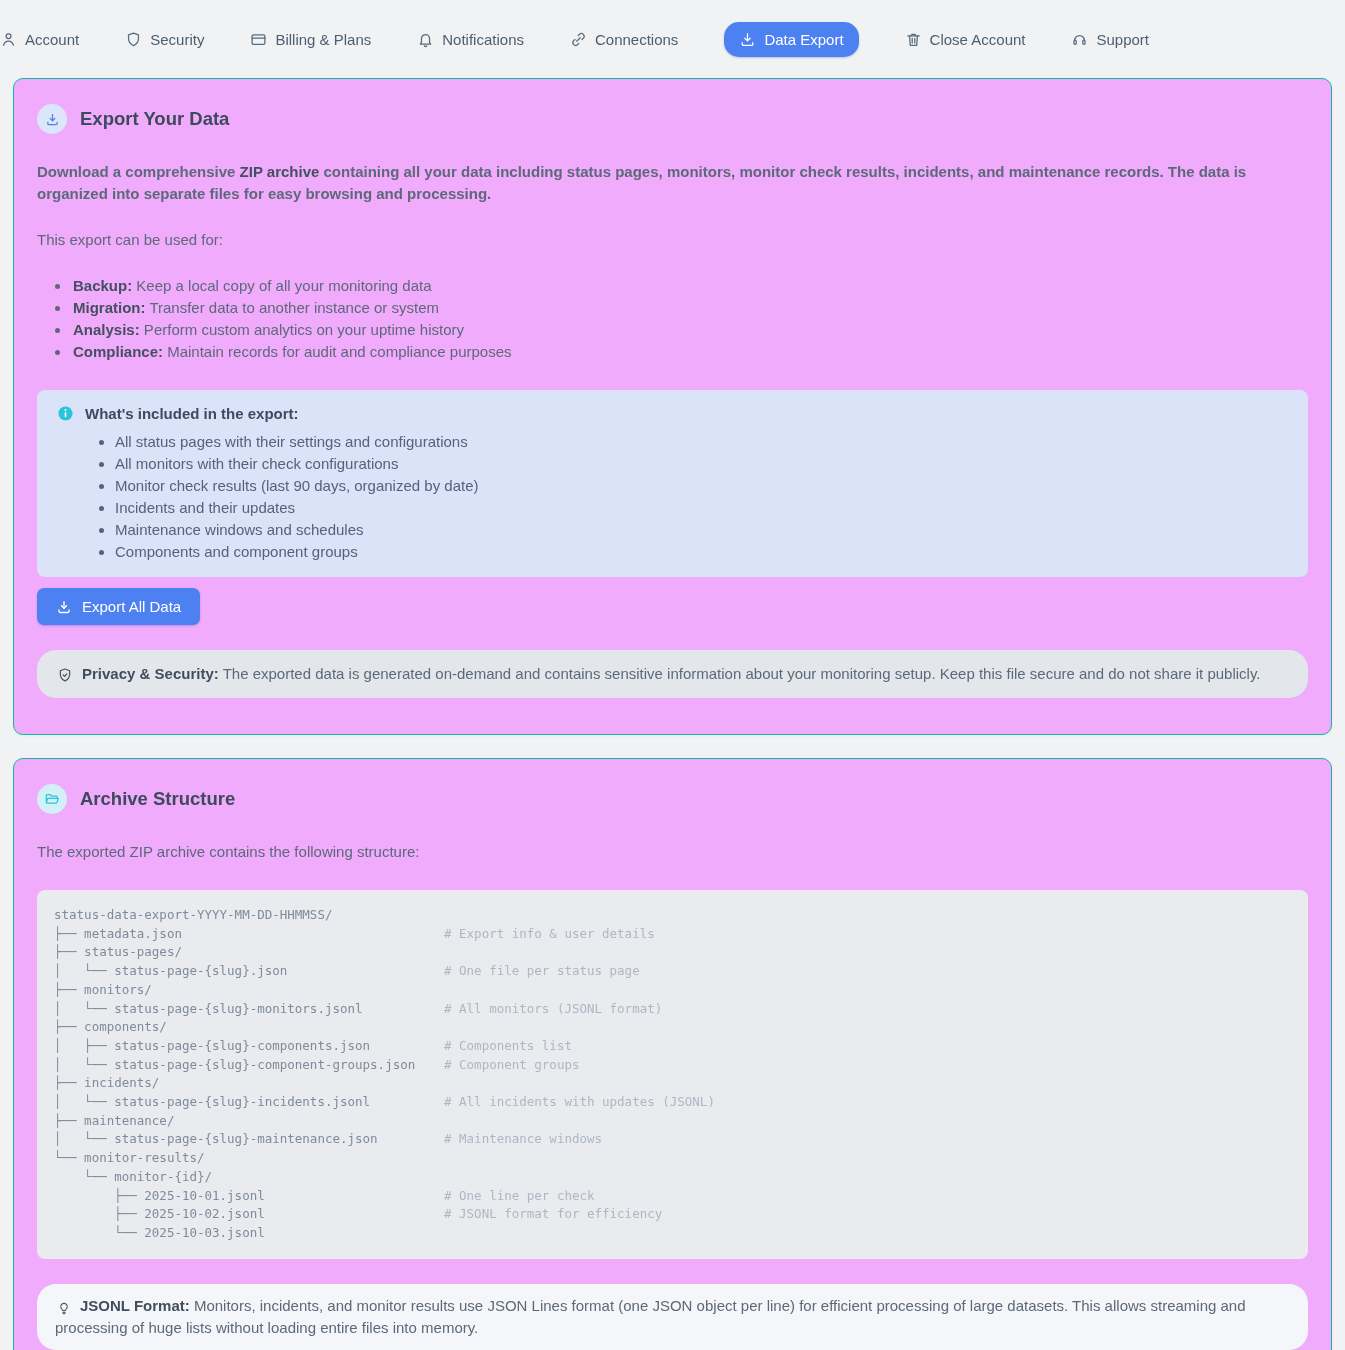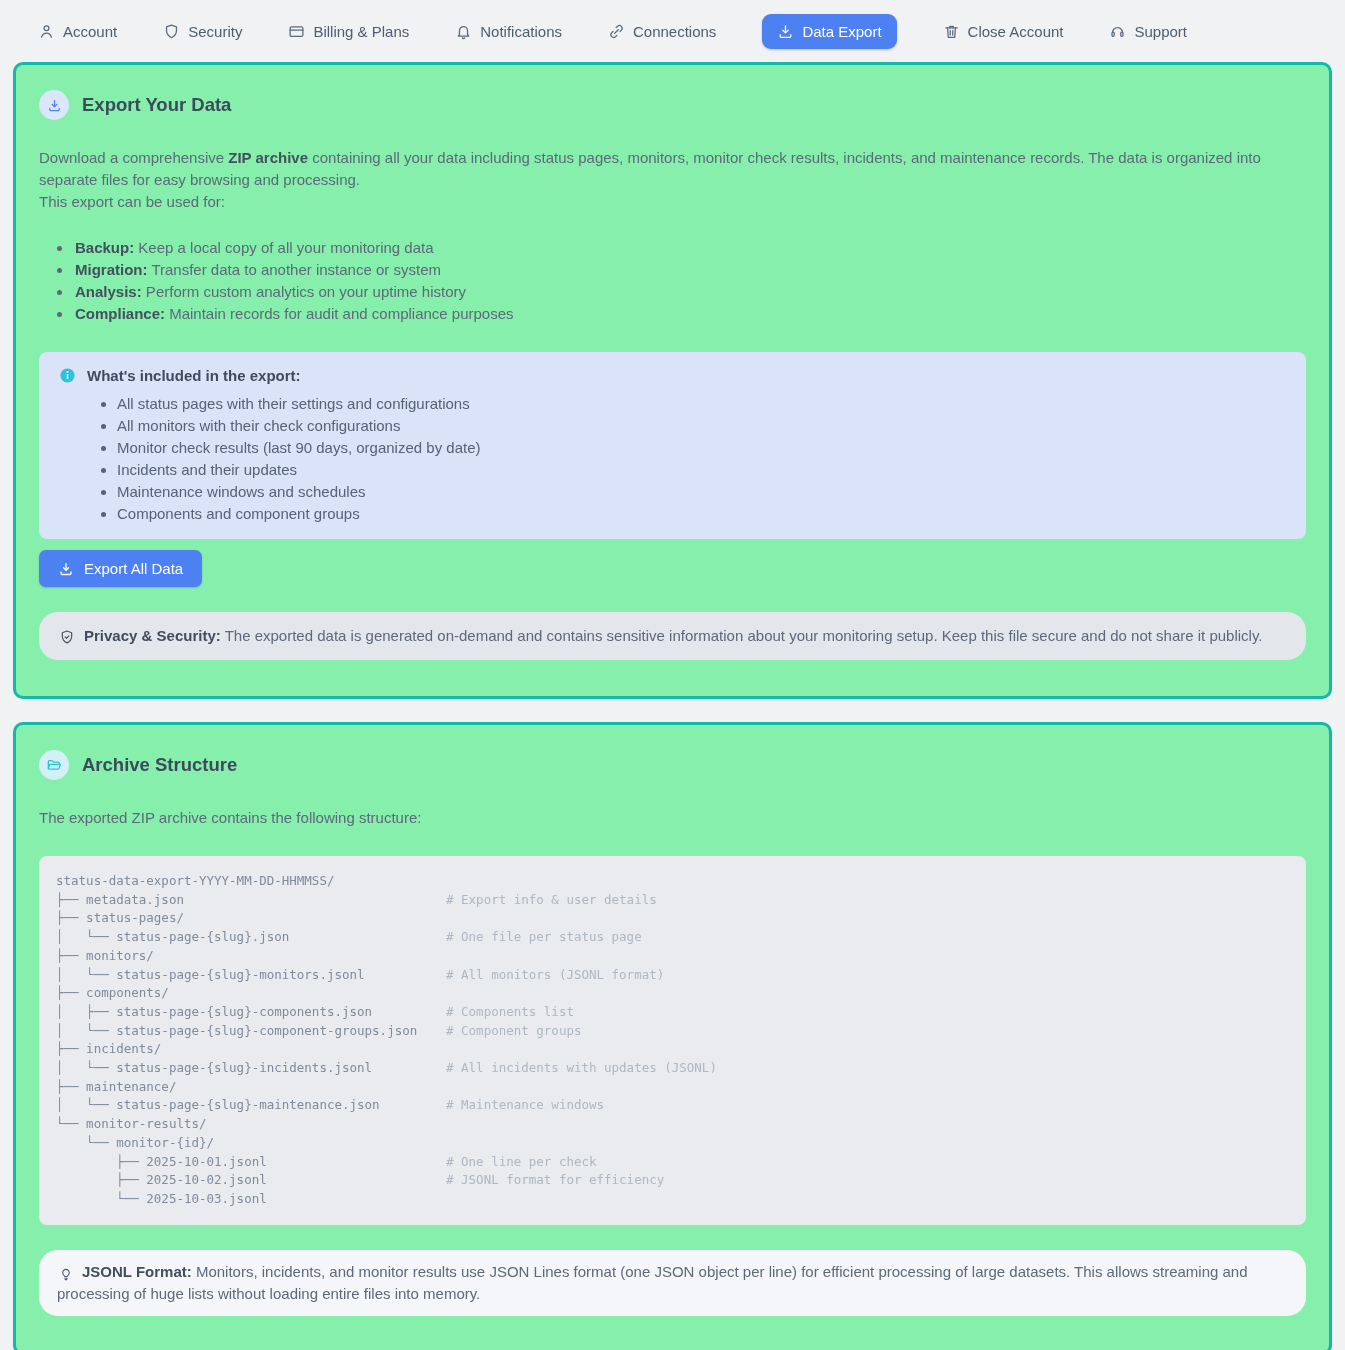--- a/index.html
+++ b/index.html
@@ -13,7 +13,7 @@
   svg { display:block; }
 
   
-  .nav { height:62px; display:flex; align-items:center; padding-left:38px; gap:46px; }
+  .nav { height:78px; display:flex; align-items:center; gap:46px; }
   .nav-item {
     display:flex; align-items:center; gap:8px; color:#4d5e70;
     font-size:15px; cursor:pointer; white-space:nowrap;

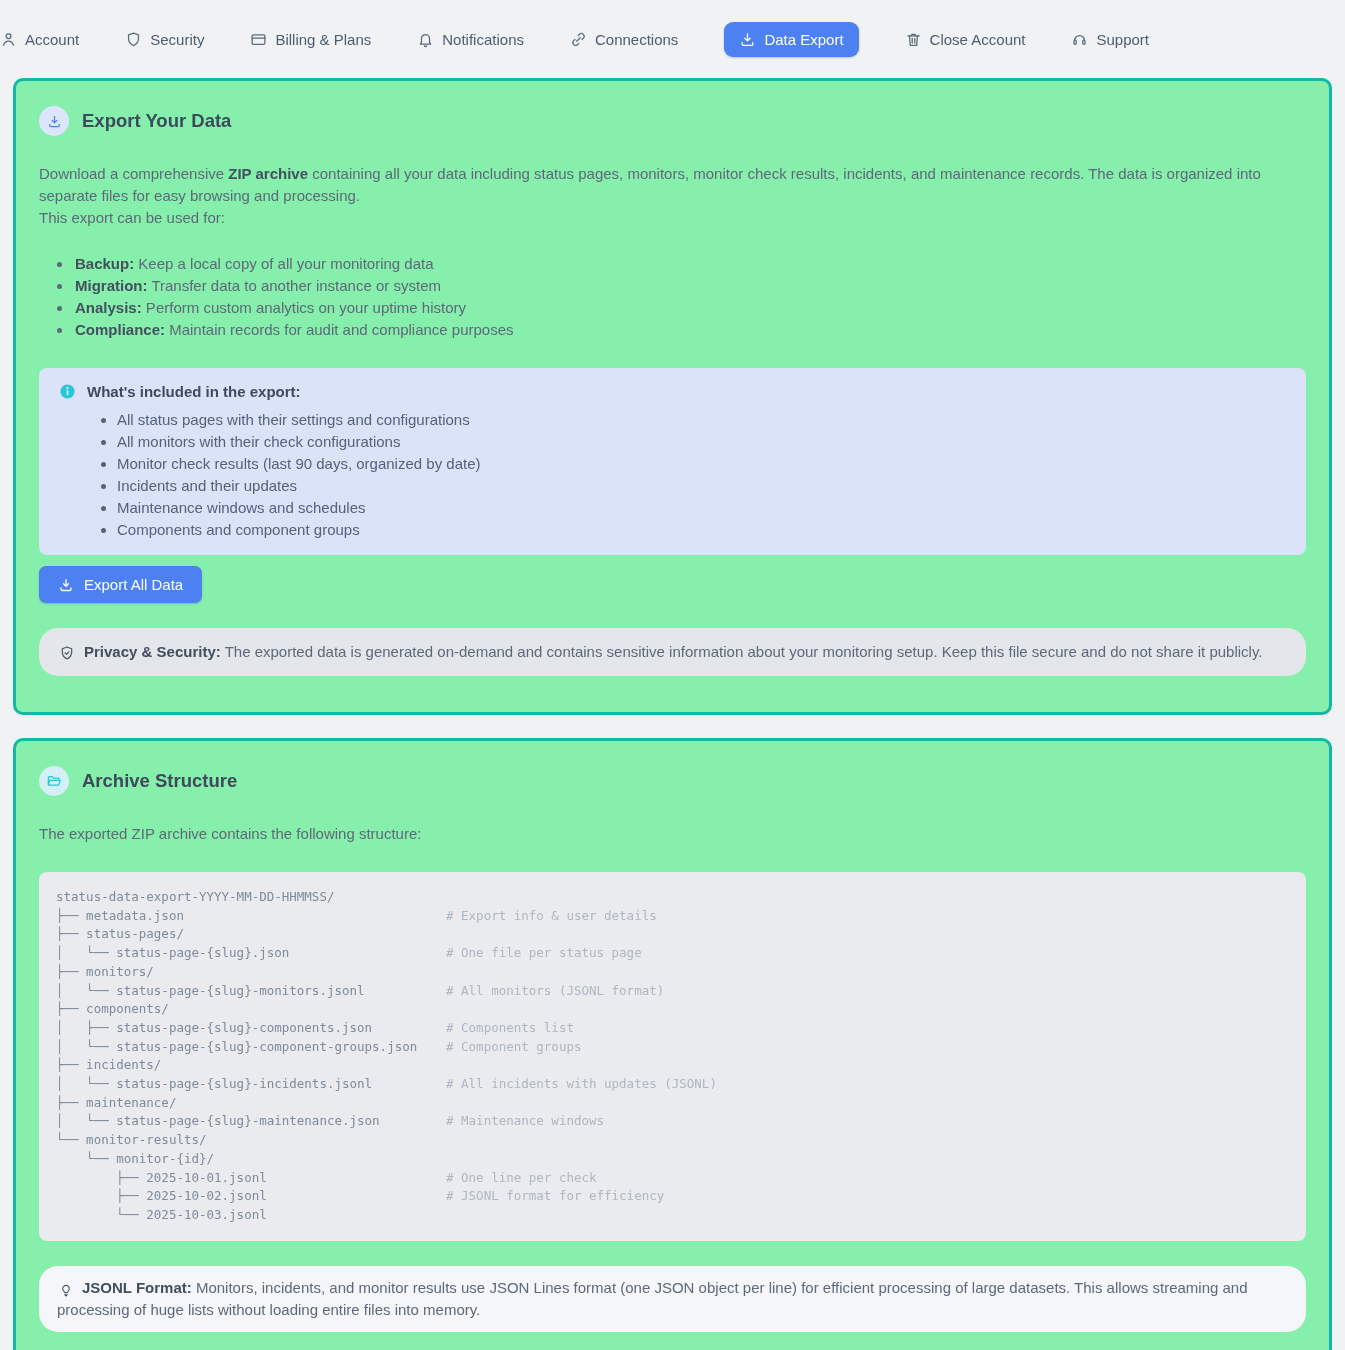--- a/index.html
+++ b/index.html
@@ -20,7 +20,7 @@
   }
   .nav-item .nicon { color:#5a6b7d; display:flex; }
   .nav-item.active {
-    background:#4d80f0; color:#fff; padding:9px 15px; border-radius:9px;
+    background:#4d80f0; color:#fff; padding:9px 15px; border-radius:15px;
     box-shadow:0 1px 2px rgba(30,60,150,.25);
   }
   .nav-item.active .nicon { color:#fff; }

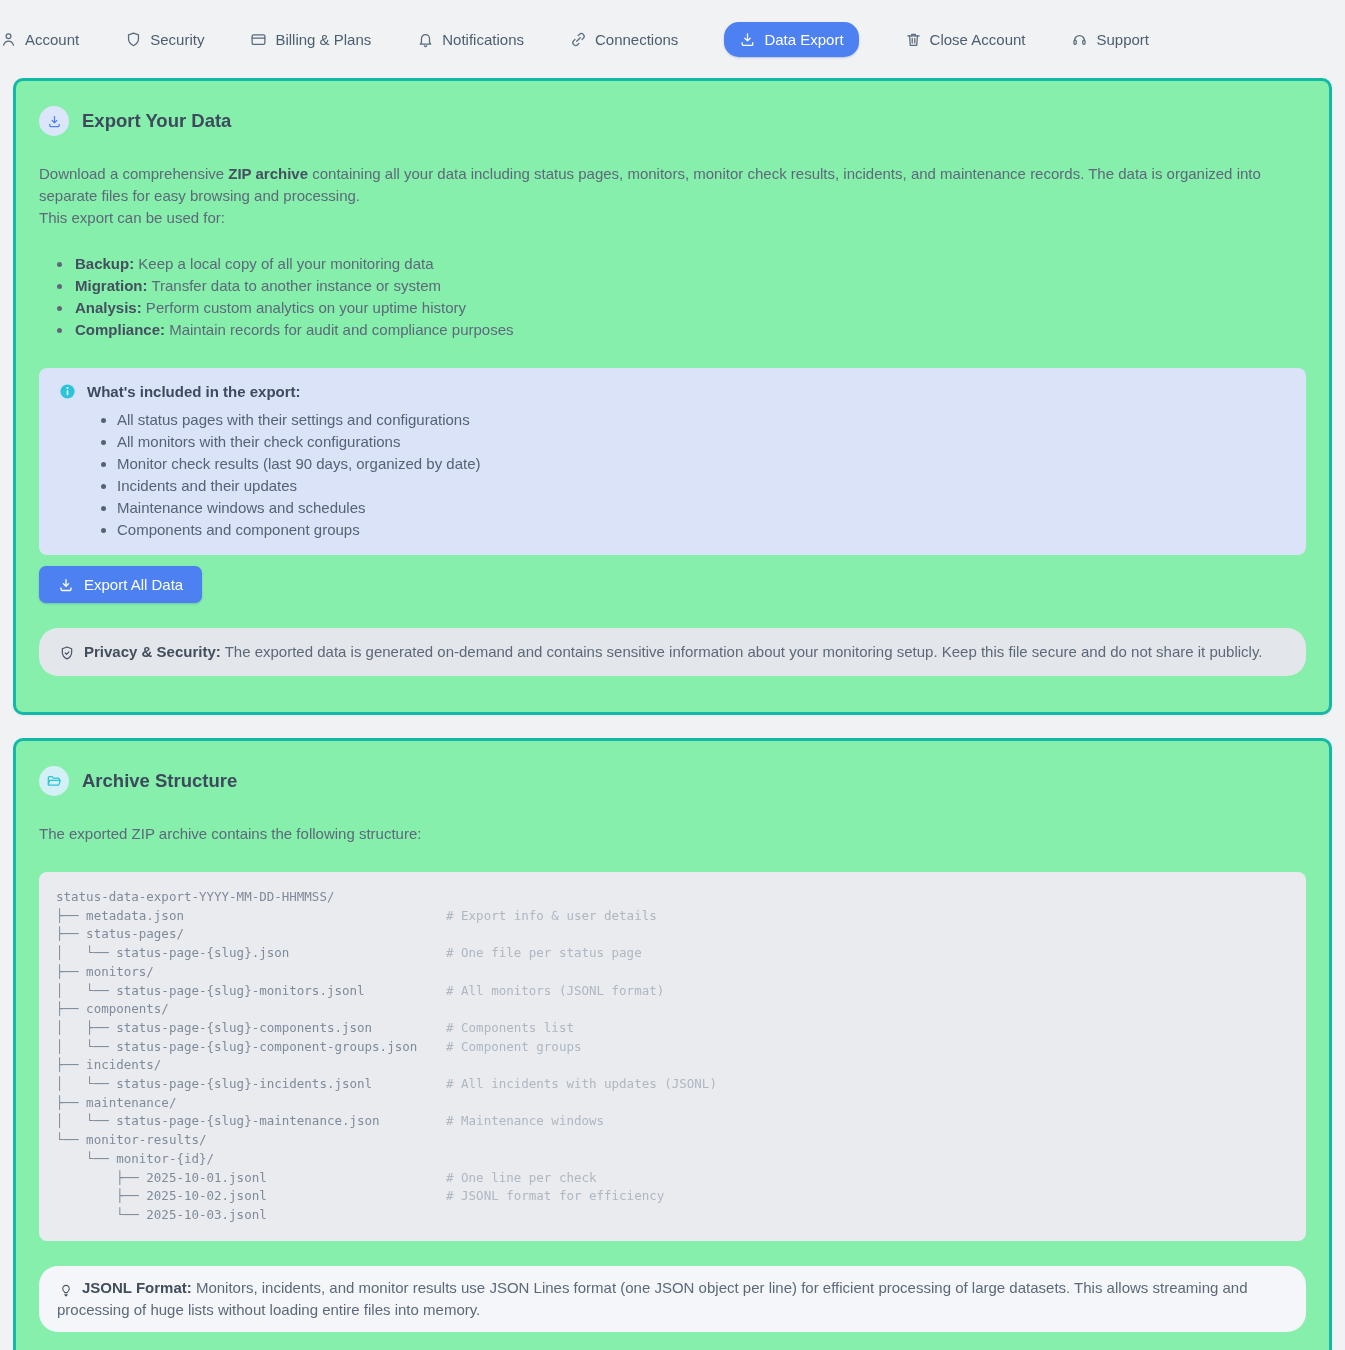--- a/index.html
+++ b/index.html
@@ -27,7 +27,7 @@
 
   
   .card {
-    margin:0 13px; background:#86efac; border:3px solid #14b8a6; border-radius:10px;
+    margin:0 13px; background:#f0abfc; border:1px solid #14b8a6; border-radius:10px;
     box-shadow:0 1px 3px rgba(16,24,40,.05);
     padding:25px 23px 36px;
   }

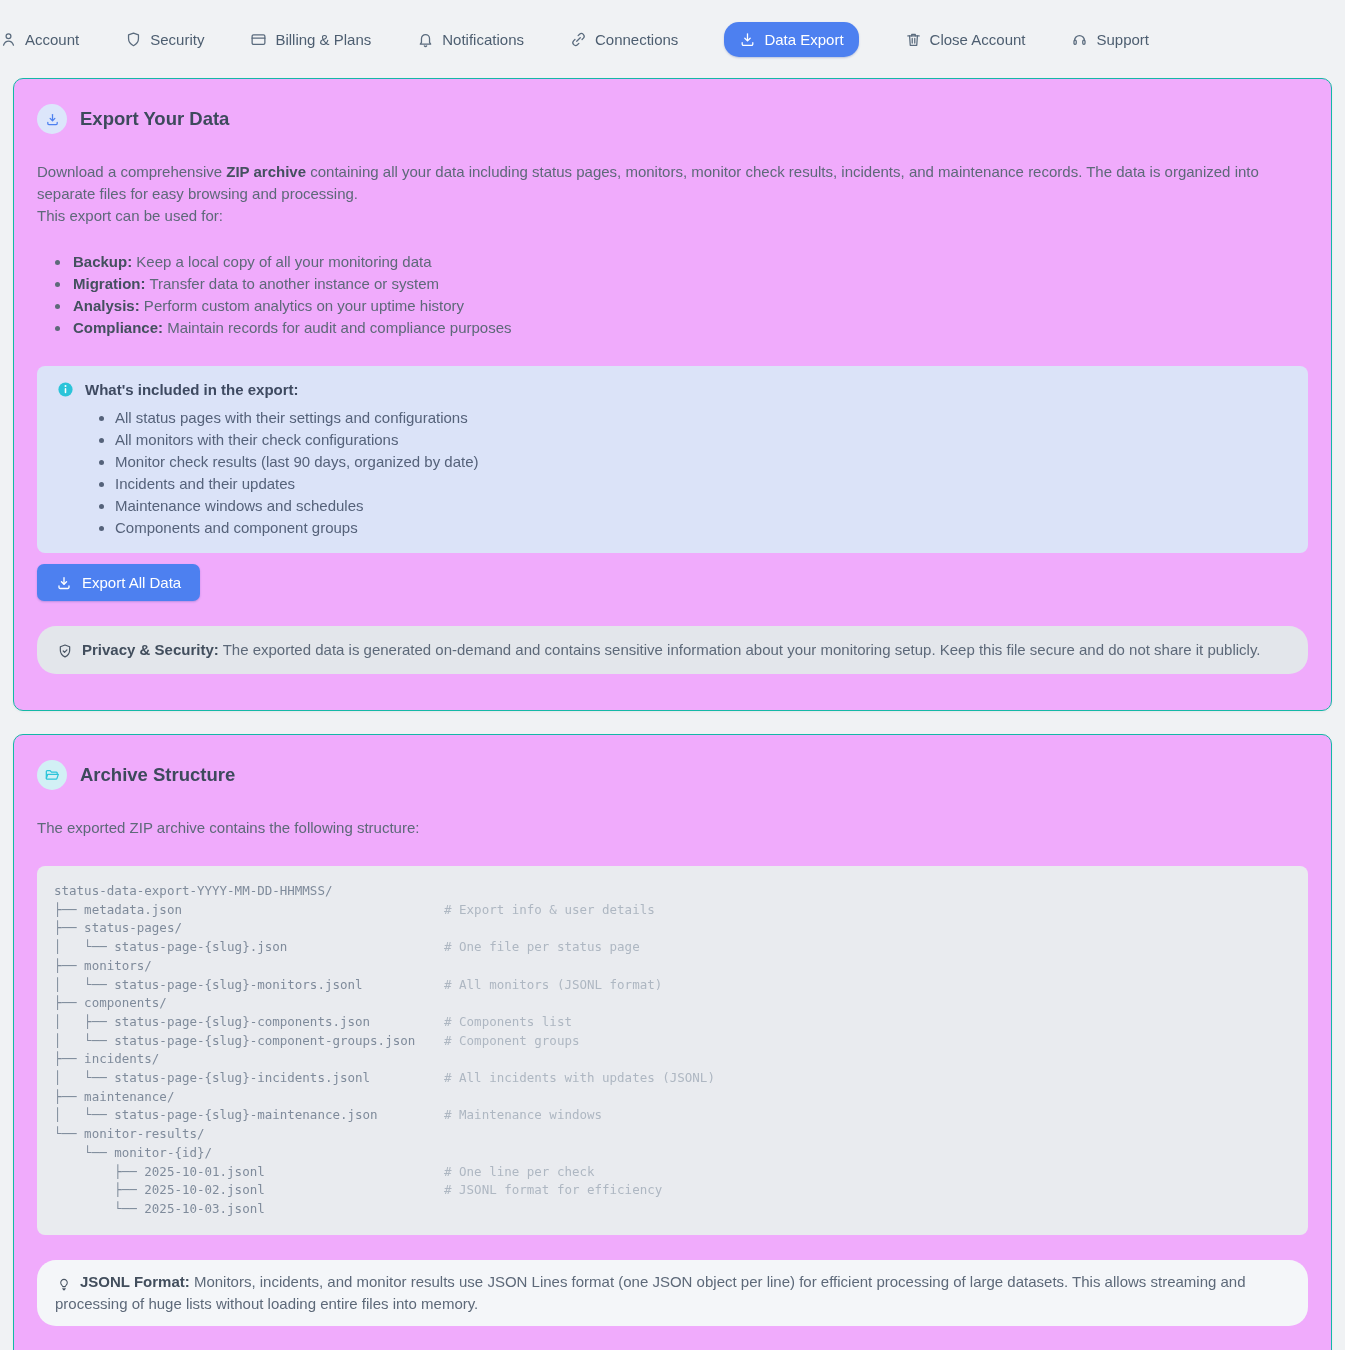--- a/index.html
+++ b/index.html
@@ -42,7 +42,7 @@
   h2 { margin:0; font-size:18.5px; font-weight:600; color:#3d4a5c; }
 
   p { margin:0; line-height:22px; }
-  .intro { max-width:1270px; }
+  .intro { margin-bottom:24px; max-width:1270px;font-weight:bold; }
   .lead { margin-bottom:24px; }
   b { color:#44505f; }
 

